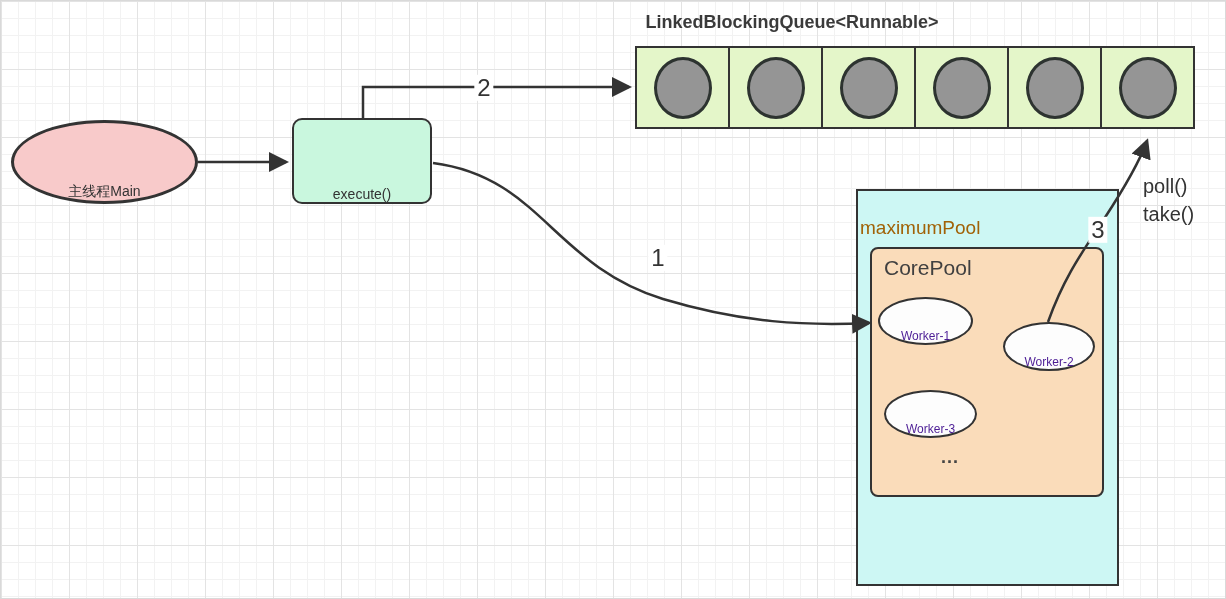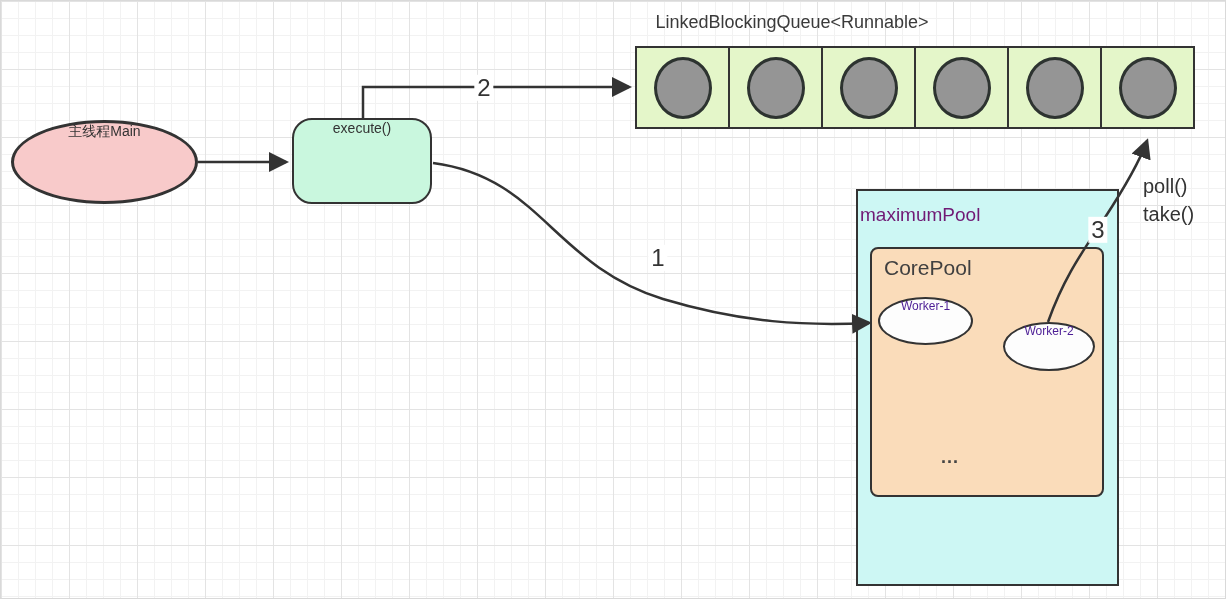--- a/index.html
+++ b/index.html
@@ -39,7 +39,7 @@
 
   .queue-title {
     position: absolute; left: 641px; top: 11px; width: 300px;
-    text-align: center; font-size: 18px; color: #3a3a3a;
+    text-align: center; font-size: 18px; color: #3a3a3a; font-weight: bold;
   }
   .queue {
     position: absolute; left: 634px; top: 45px; width: 560px; height: 83px;

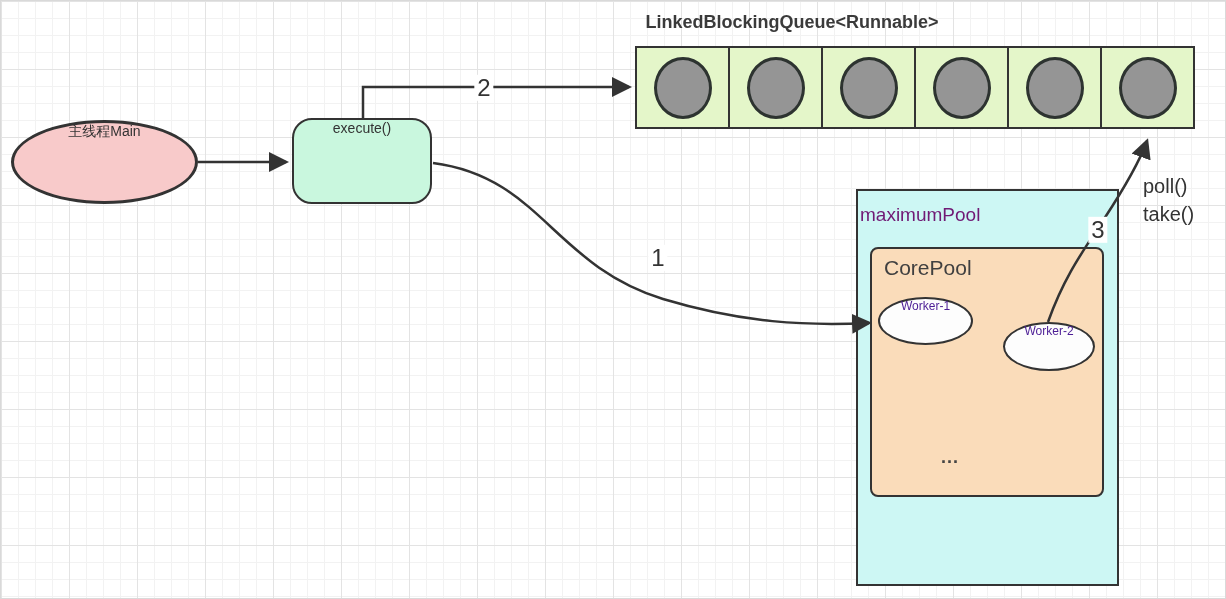--- a/index.html
+++ b/index.html
@@ -20,7 +20,7 @@
       linear-gradient(90deg, var(--grid_minor, #f2f2f2) 1px, transparent 1px);
     background-size: 68px 68px, 68px 68px, 17px 17px, 17px 17px;
   }
-  .node { position: absolute; display: flex; align-items: flex-start; justify-content: center; }
+  .node { position: absolute; display: flex; align-items: flex-end; justify-content: center; }
 
   .ellipse-main {
     left: 10px; top: 119px; width: 187px; height: 84px;

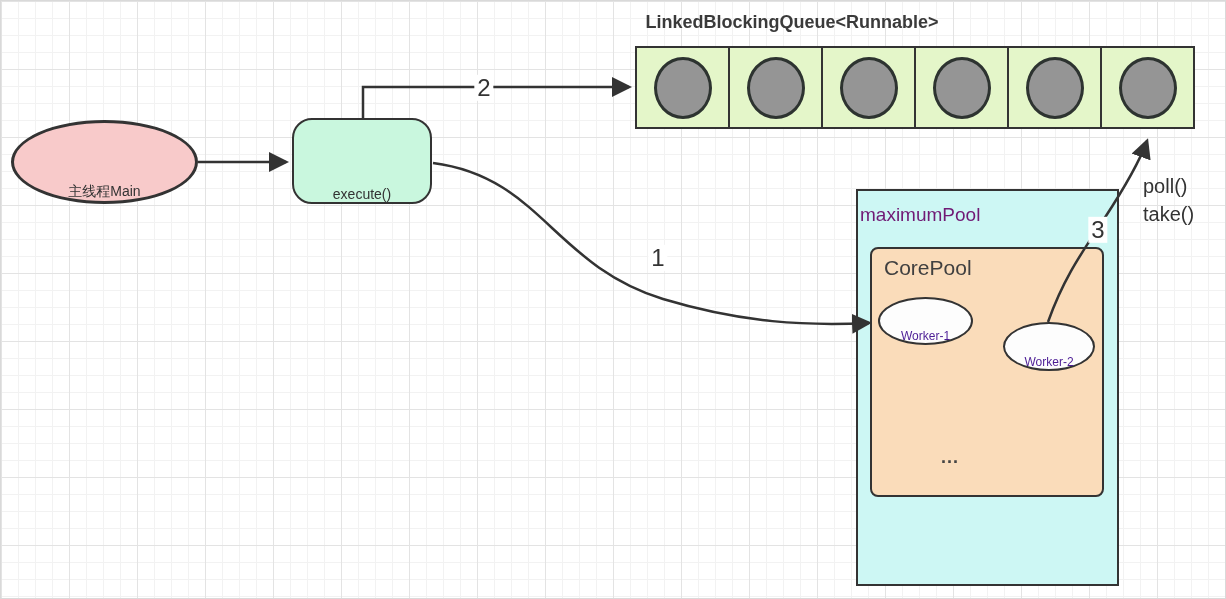--- a/index.html
+++ b/index.html
@@ -33,7 +33,7 @@
     left: 291px; top: 117px; width: 140px; height: 86px;
     background: var(--mint, #c9f7de);
     border: 2.5px solid var(--stroke, #333);
-    border-radius: 20px;
+    border-radius: 10px;
     font-size: 14px;
   }
 

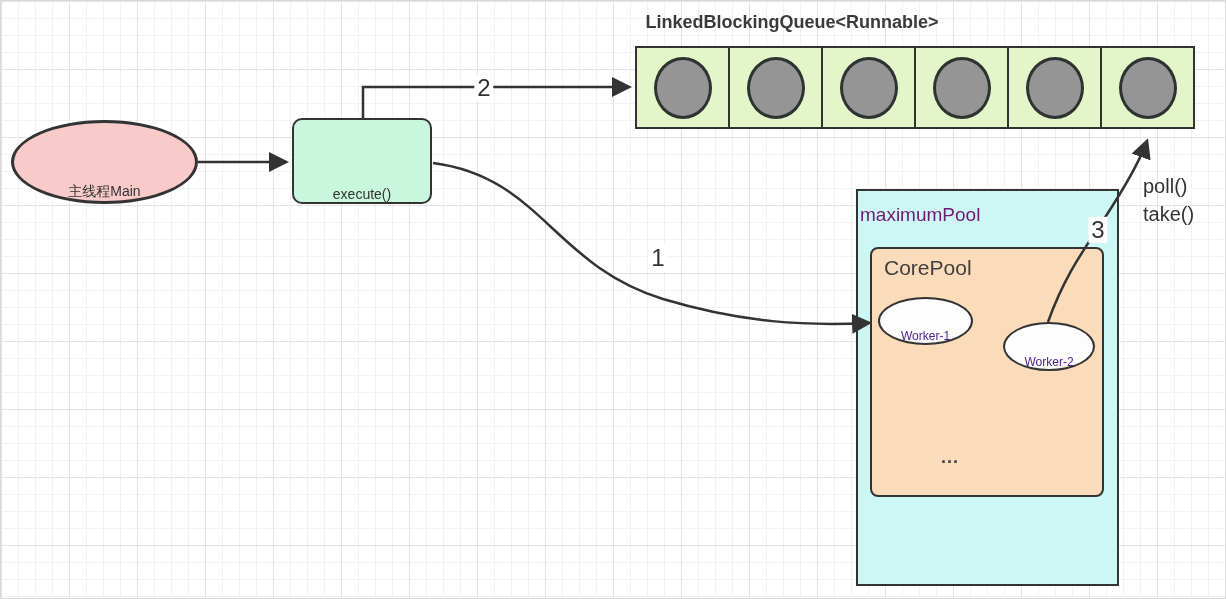--- a/index.html
+++ b/index.html
@@ -63,7 +63,7 @@
     border: 2.5px solid var(--stroke, #333);
   }
   .maximum-pool-label {
-    position: absolute; left: 2px; top: 13px; font-size: 19px; color: #701a75;
+    position: absolute; left: 2px; top: 26px; font-size: 19px; color: #a16207;
   }
   .core-pool {
     position: absolute; left: 869px; top: 246px; width: 234px; height: 250px;

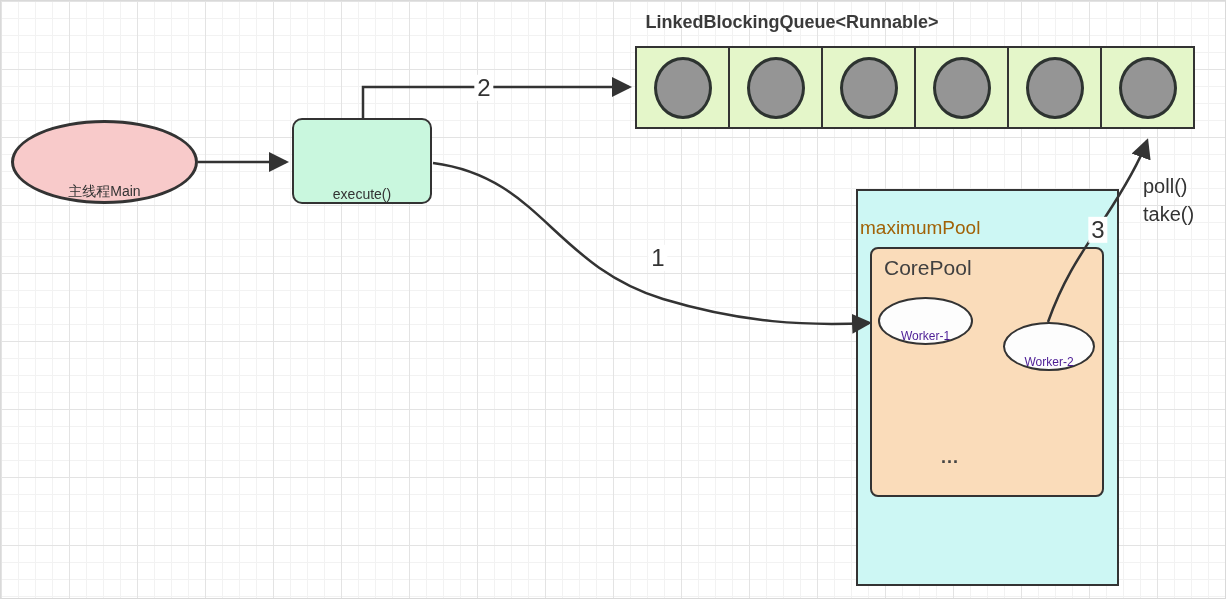--- a/index.html
+++ b/index.html
@@ -155,6 +155,9 @@
   <div class="node worker w2">
     <span>Worker-2</span>
   </div>
+  <div class="node worker w3">
+    <span>Worker-3</span>
+  </div>
   <div class="ellipsis">...</div>
 
   <svg class="edges" viewBox="0 0 1226 599" xmlns="http://www.w3.org/2000/svg">

